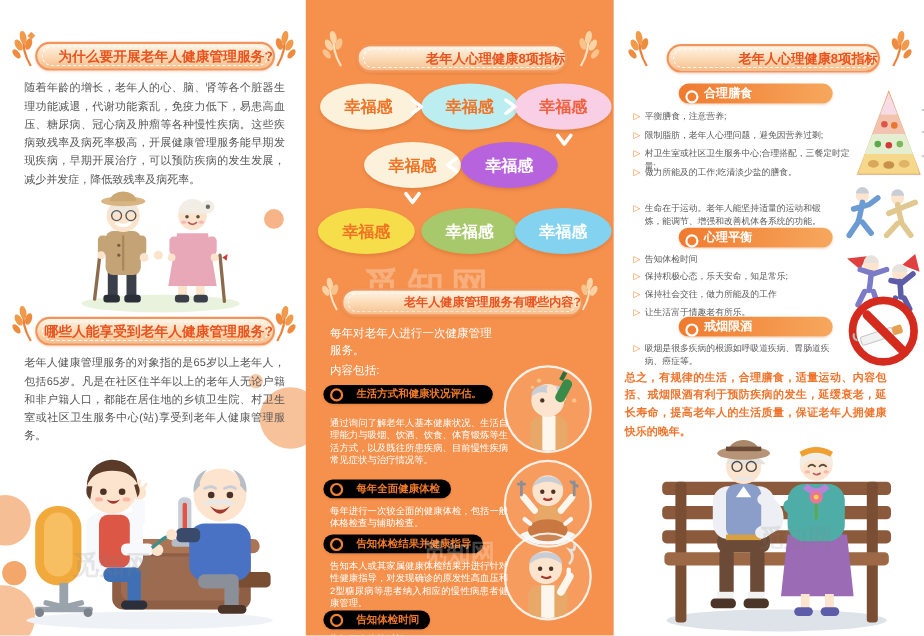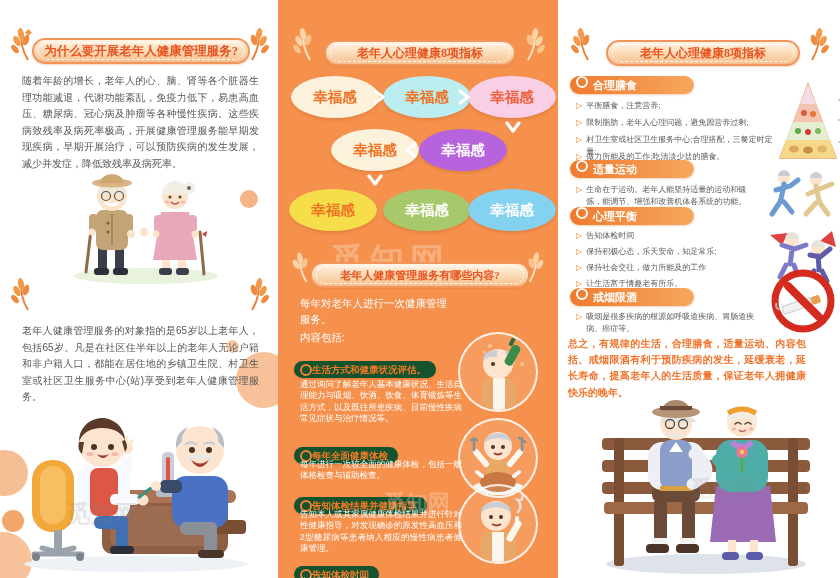--- a/index.html
+++ b/index.html
@@ -13,10 +13,10 @@
   
   .title-pill{position:absolute;height:24px;border-radius:13px;border:2px solid #F books;
   }
-  .title-pill{position:absolute;height:22px;line-height:22px;text-align:center;font-weight:bold;
+  .title-pill{position:absolute;height:22px;line-height:22px;text-align:right;font-weight:bold;
     font-size:12.5px;color:#E8531F;border-radius:13px;
     background:linear-gradient(180deg,#FFF4E6 0%,#FBD9B4 55%,#F7BE8C 100%);
-    border:2px solid #F2955C;box-shadow:0 1px 2px rgba(200,100,30,.25);font-family:Liberation Serif, serif;}
+    border:2px solid #F2955C;box-shadow:0 1px 2px rgba(200,100,30,.25);}
   .title-pill .inner-dash{position:absolute;left:4px;right:4px;top:2px;bottom:2px;
     border:1px dashed rgba(255,255,255,.9);border-radius:10px;pointer-events:none;}
   

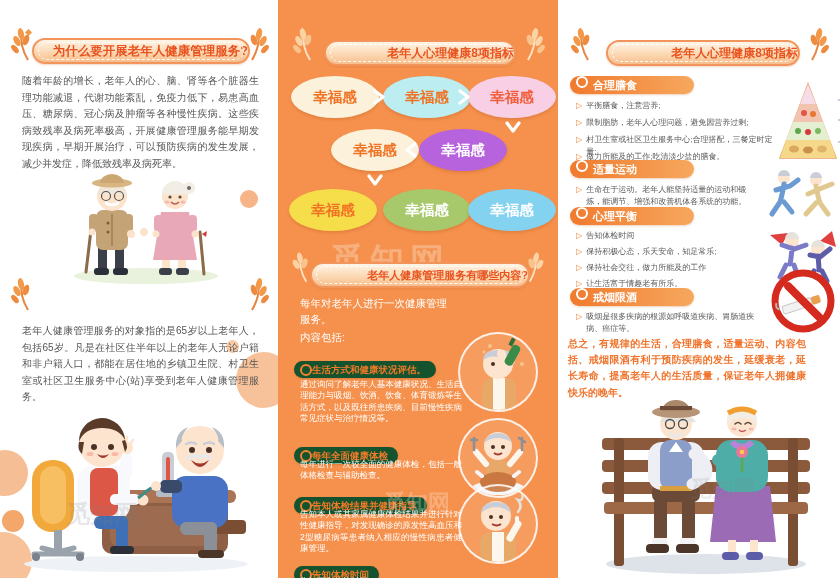--- a/index.html
+++ b/index.html
@@ -39,8 +39,8 @@
     border:2.5px solid rgba(255,255,255,.85);background:rgba(255,255,255,.10);overflow:hidden;}
   
   .sec-pill{position:absolute;height:18px;line-height:18px;border-radius:9px;color:#fff;font-weight:bold;
-    font-size:11px;padding:0 0 0 6px;display:flex;align-items:flex-start;gap:5px;
-    background:linear-gradient(90deg,#F07A2E,#F6A85E);box-shadow:0 1px 2px rgba(200,100,30,.3);}
+    font-size:11px;padding:0 16px 0 6px;display:flex;align-items:flex-end;gap:5px;
+    background:linear-gradient(90deg,#F07A2E,#F6A85E);box-shadow:0 1px 2px rgba(200,100,30,.3);margin-left:47px;}
   .bullet-row{position:absolute;display:flex;gap:4px;color:#5a5a5a;font-size:8px;line-height:1.5;}
   .tri{color:#F08232;font-size:8px;line-height:1.4;flex:0 0 auto;}
   .summary{position:absolute;color:#F0742C;font-weight:bold;font-size:10px;line-height:1.62;text-align:justify;}

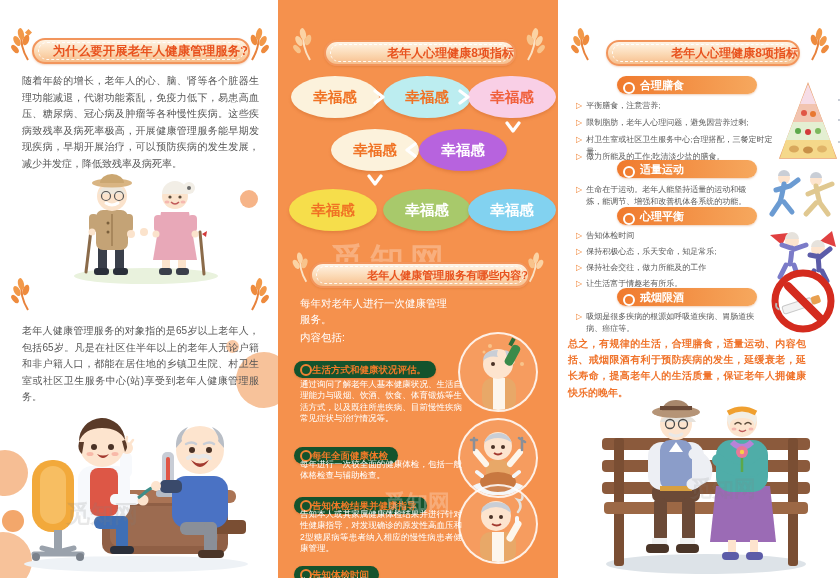--- a/index.html
+++ b/index.html
@@ -402,10 +402,6 @@
       <path d="M62 20 h10 M62 40 h10 M62 62 h10" stroke="#C8CDD6" stroke-width="2"></path>
     </svg>
 
-    <div class="sec-pill" style="left:12px;top:160px;width:118px;">
-      <span class="ring white"></span>
-      <span>适量运动</span>
-    </div>
     <div class="bullet-row" style="left:18px;top:184px;width:186px;">
       <span class="tri">▷</span>
       <span>生命在于运动。老年人能坚持适量的运动和锻炼，能调节、增强和改善机体各系统的功能。</span>

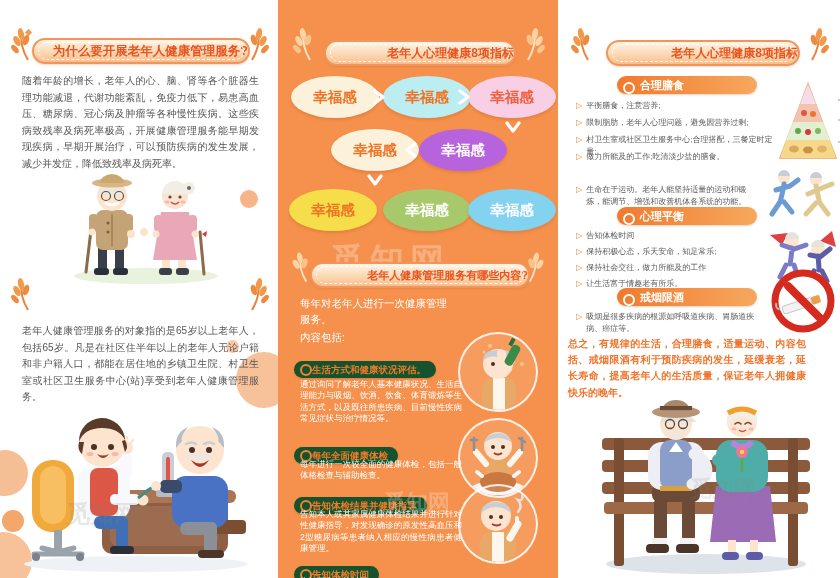--- a/index.html
+++ b/index.html
@@ -144,6 +144,10 @@
       <ellipse cx="18" cy="12" rx="3" ry="5.5" fill="#EE8B3E" transform="rotate(18 18 12)"></ellipse>
       <ellipse cx="7" cy="21" rx="2.6" ry="5" fill="#EE8B3E" transform="rotate(-40 7 21)"></ellipse>
     </svg>
+    <div class="title-pill" style="left:32px;top:288px;width:214px;">
+      <span class="inner-dash"></span>
+      <span>哪些人能享受到老年人健康管理服务?</span>
+    </div>
     <div class="para" style="left:22px;top:323px;width:237px;">老年人健康管理服务的对象指的是65岁以上老年人，包括65岁。凡是在社区住半年以上的老年人无论户籍和非户籍人口，都能在居住地的乡镇卫生院、村卫生室或社区卫生服务中心(站)享受到老年人健康管理服务。</div>
 
     <svg class="abs" style="left:10px;top:402px;" width="252" height="172" viewBox="0 0 252 172">

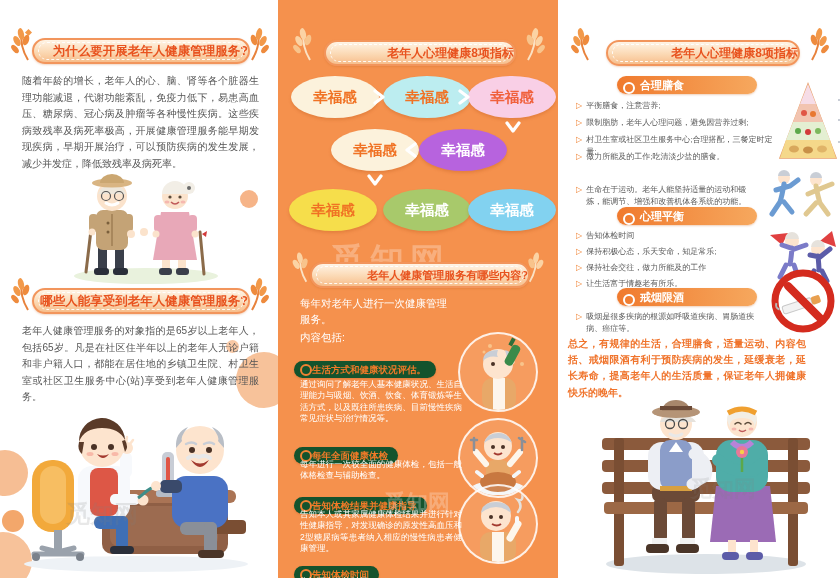--- a/index.html
+++ b/index.html
@@ -28,9 +28,9 @@
   .flow-arrow{position:absolute;color:#fff;}
   
   .mid-intro{position:absolute;color:#fff;font-weight:normal;font-size:10.5px;line-height:1.5;}
-  .item-pill{position:absolute;height:17px;line-height:17px;background:#14532d;border-radius:9px;
-    color:#F07A28;font-weight:bold;font-size:9.5px;padding:0 10px 0 6px;display:flex;align-items:center;gap:0;
-    box-shadow:0 1px 2px rgba(180,80,20,.3);margin-top:11px;}
+  .item-pill{position:absolute;height:17px;line-height:17px;background:#000000;border-radius:9px;
+    color:#F07A28;font-weight:bold;font-size:9.5px;padding:0 10px 0 6px;display:flex;align-items:center;gap:12px;
+    box-shadow:0 1px 2px rgba(180,80,20,.3);}
   .ring{display:inline-block;width:8px;height:8px;border-radius:50%;flex:0 0 auto;}
   .ring.orange{border:2px solid #F08232;}
   .ring.white{border:2px solid #ffffff;}

